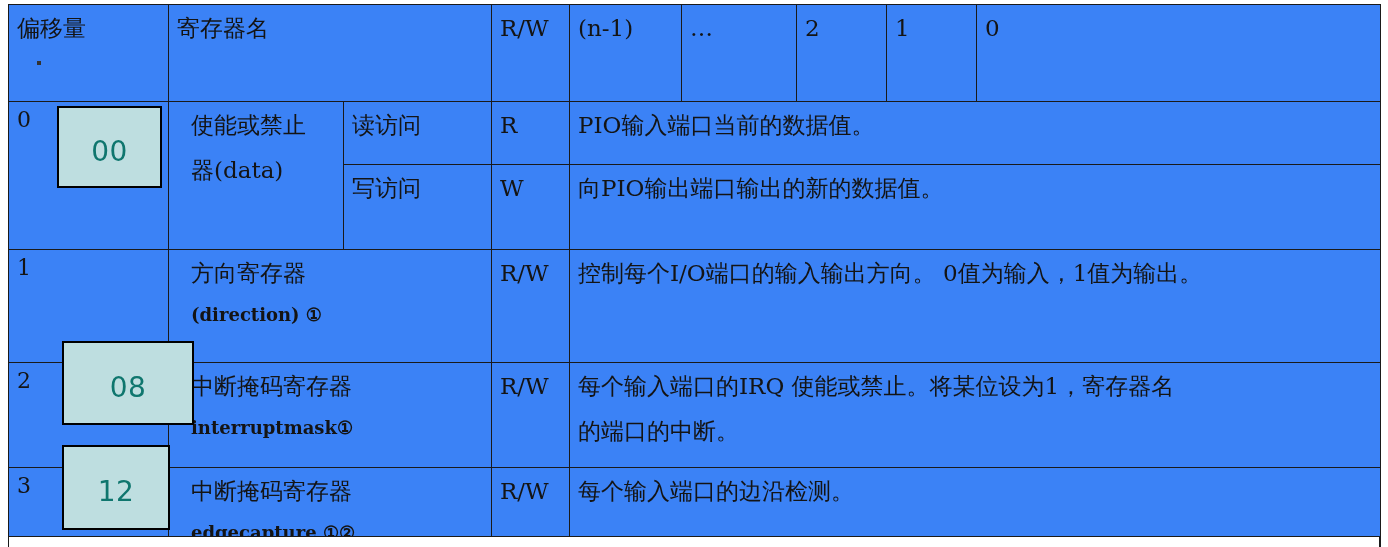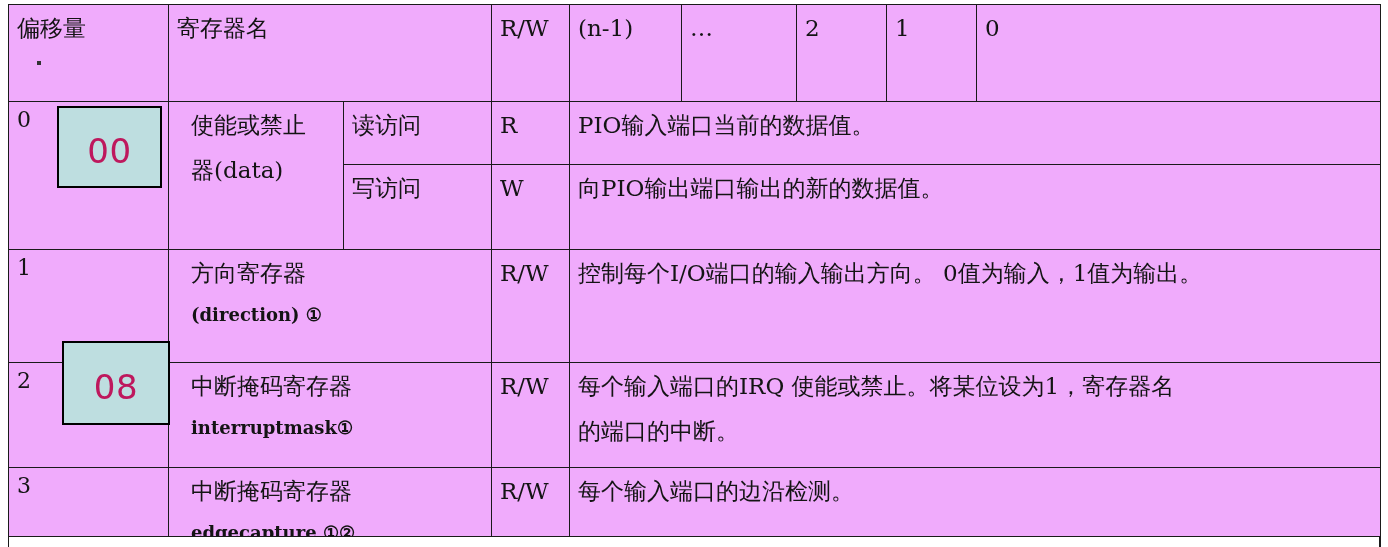--- a/index.html
+++ b/index.html
@@ -40,7 +40,7 @@
     line-height: 1.55;
     font-family: "DejaVu Serif", "Liberation Serif", serif;
     color: #141414;
-    background: #f0abfc;
+    background: #3b82f6;
   }
 
   

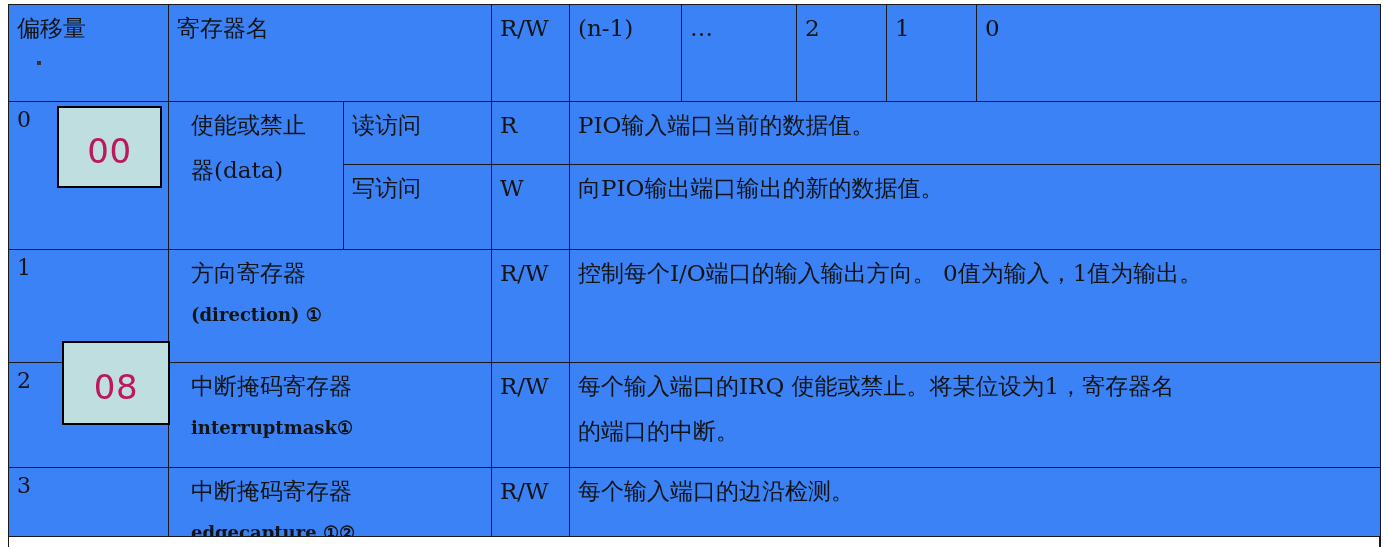--- a/index.html
+++ b/index.html
@@ -86,8 +86,8 @@
     background: #bedee0;
     border: 2.6px solid #000000;
     font-family: "DejaVu Sans", "Liberation Sans", sans-serif;
-    font-size: 34px;
-    color: #be185d;
+    font-size: 28px;
+    color: #0f766e;
     display: flex;
     align-items: center;
     justify-content: center;

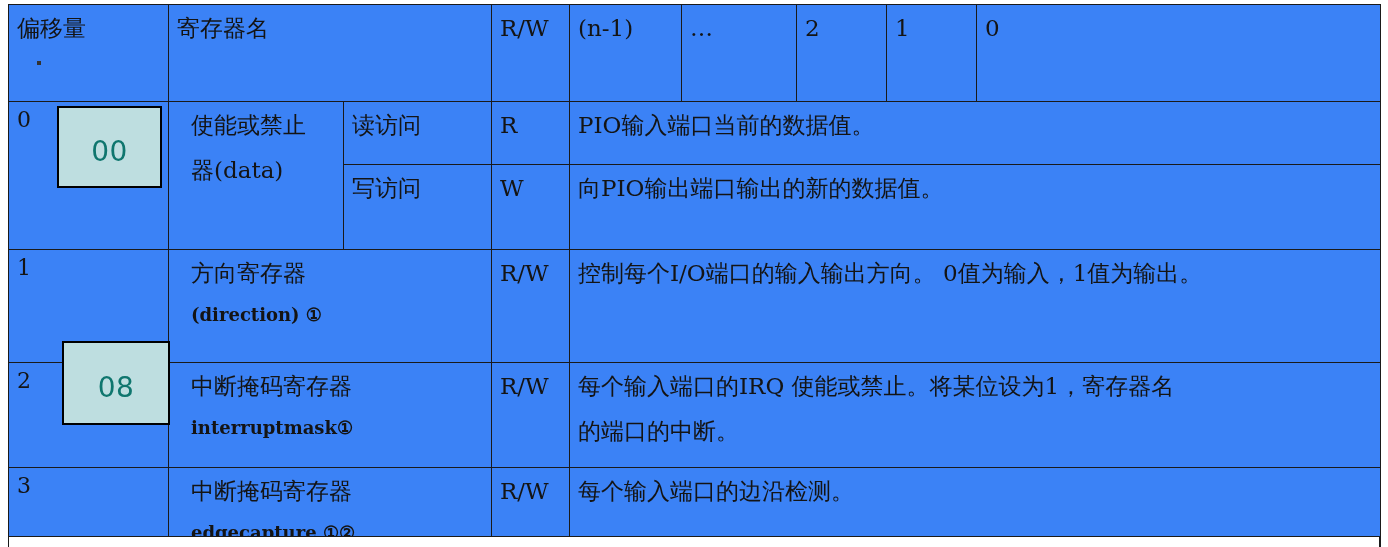--- a/index.html
+++ b/index.html
@@ -96,7 +96,7 @@
   }
   .callout.c00 { left: 57px;  top: 106px; width: 105px; height: 82px; }
   .callout.c04 { left: 70px;  top: 237px; width: 107px; height: 84px; }
-  .callout.c08 { left: 62px;  top: 341px; width: 108px; height: 84px; }
+  .callout.c08 { left: 62px;  top: 341px; width: 132px; height: 84px; }
   .callout.c12 { left: 62px;  top: 445px; width: 108px; height: 85px; }
   .callout .num { transform: translateY(4px); }
 

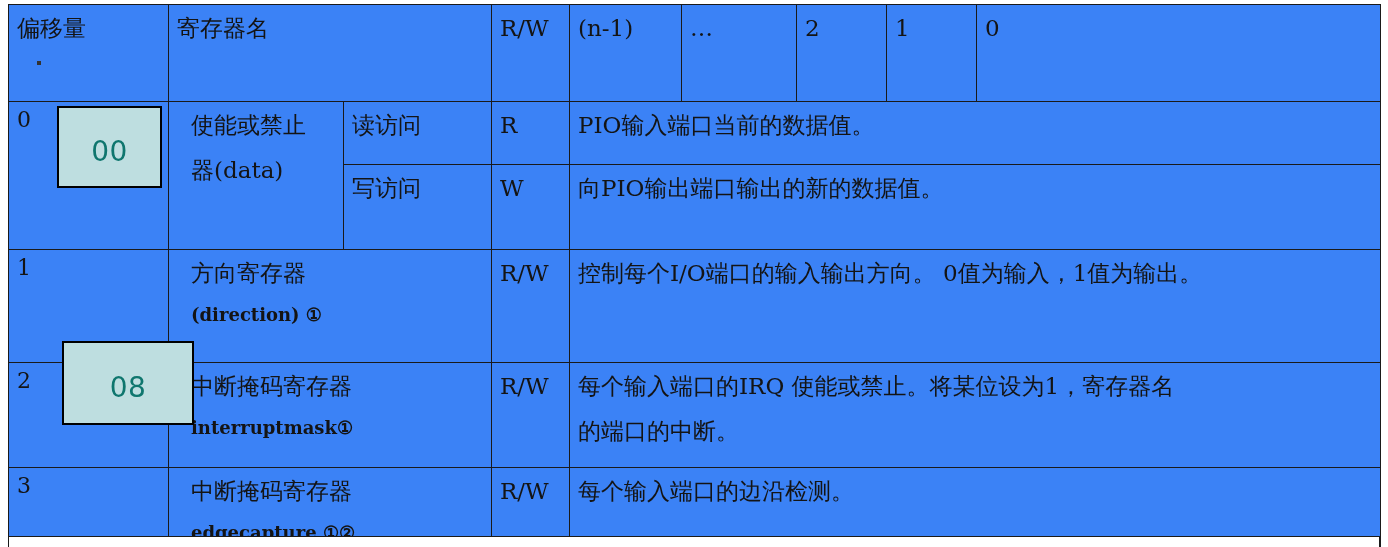--- a/index.html
+++ b/index.html
@@ -231,6 +231,9 @@
   <div class="callout c08">
     <span class="num">08</span>
   </div>
+  <div class="callout c12">
+    <span class="num">12</span>
+  </div>
 
   <div class="bottom-strip"></div>
 

